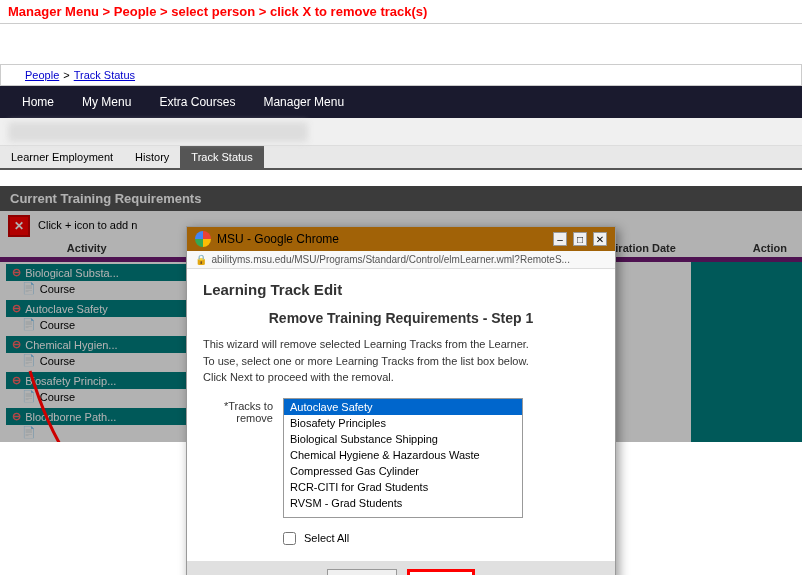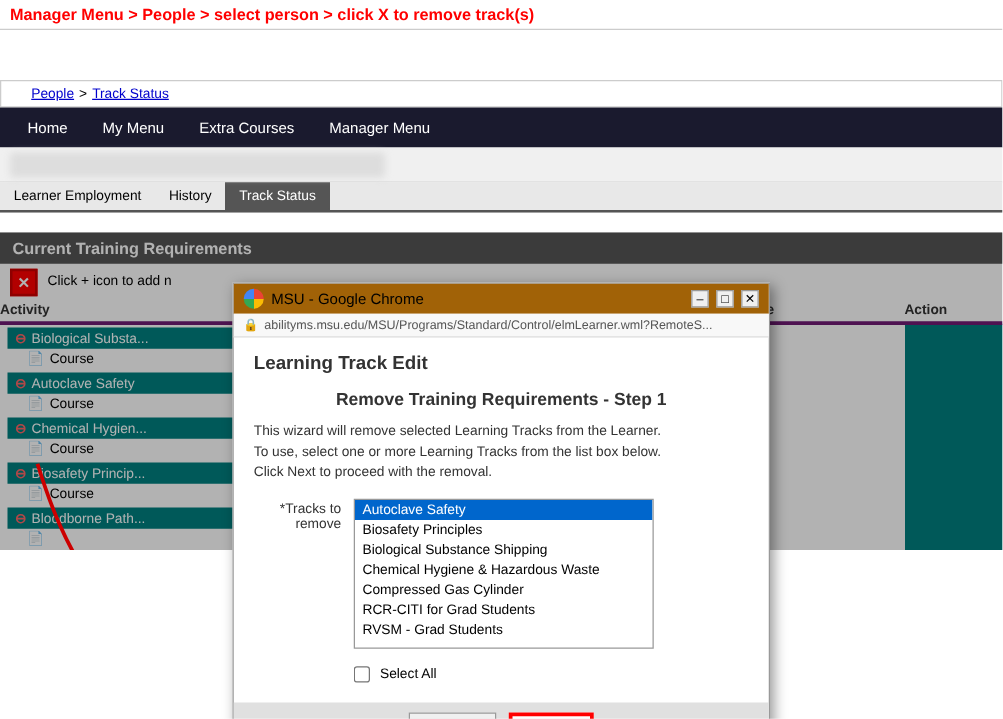--- a/index.html
+++ b/index.html
@@ -122,9 +122,9 @@
     .track-table { width: 100%; border-collapse: collapse; font-size: 11px; }
     .track-table th {
       background: #fff;
-      border-bottom: 3px solid #701a75;
-      padding: 3px 0;
-      text-align: left;
+      border-bottom: 5px solid #701a75;
+      padding: 3px 15px;
+      text-align: right;
       color: #333;
       font-weight: bold;
     }

